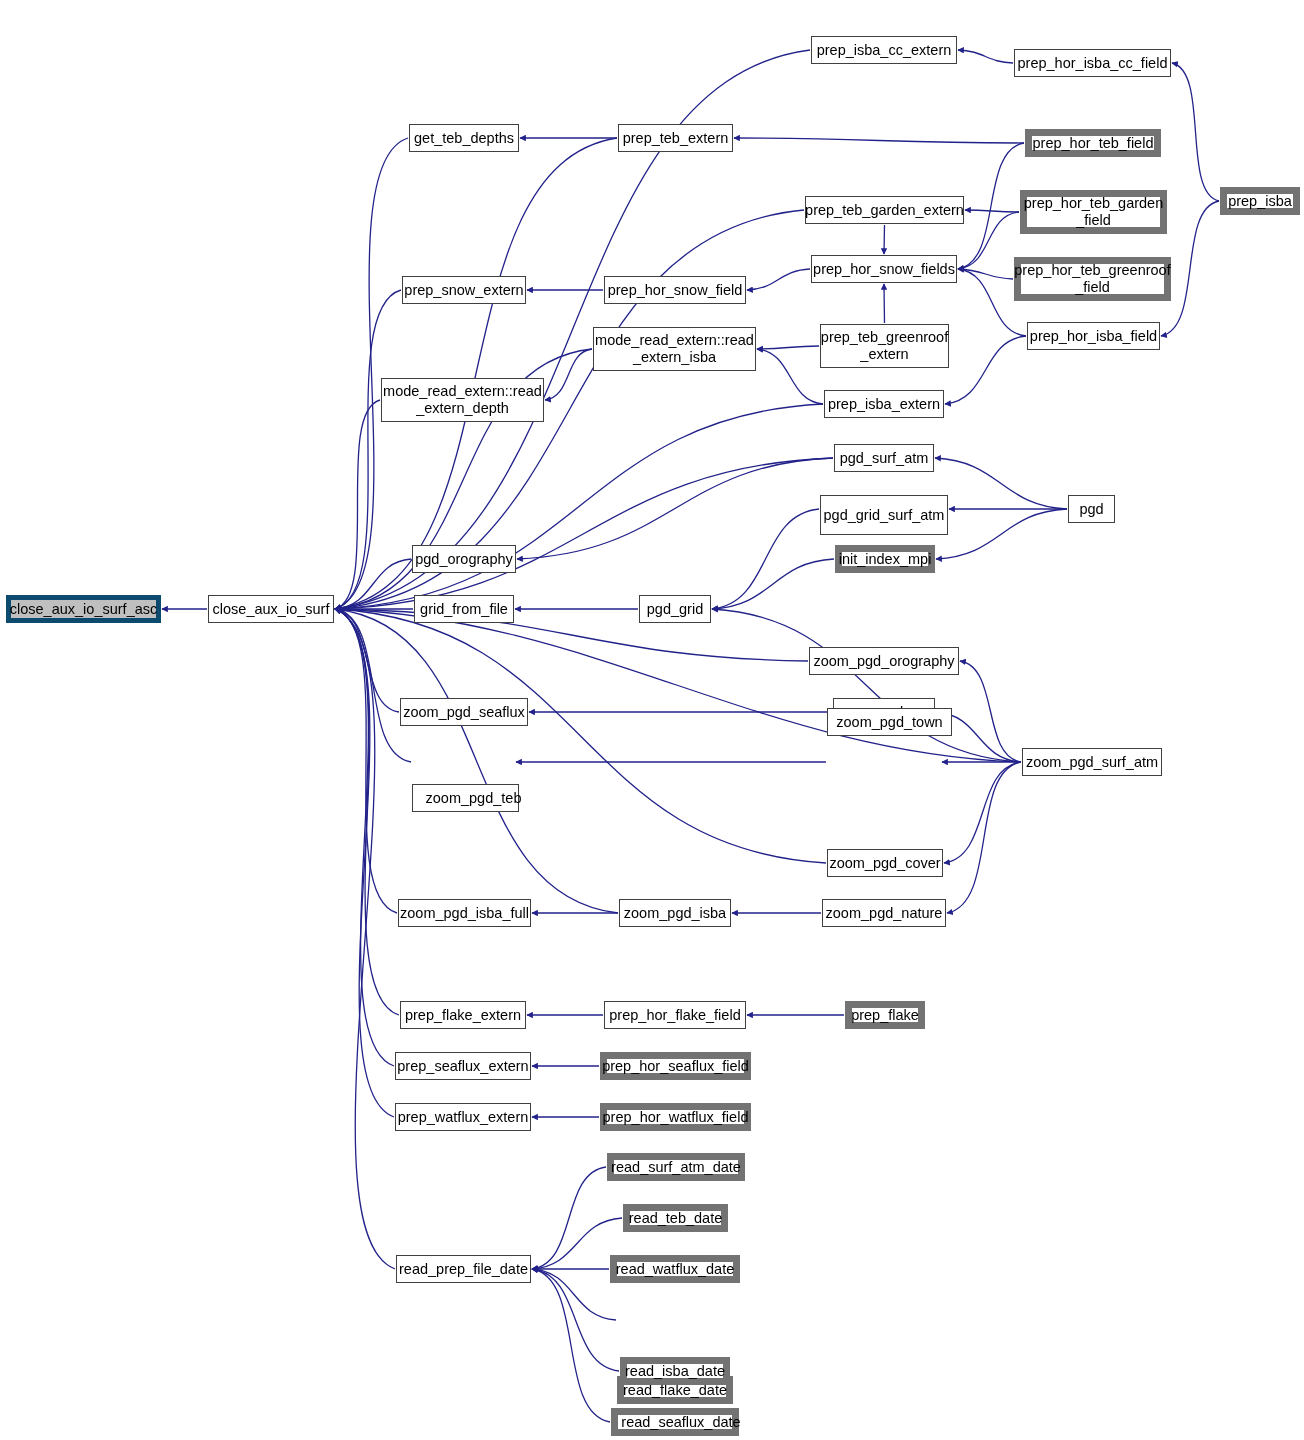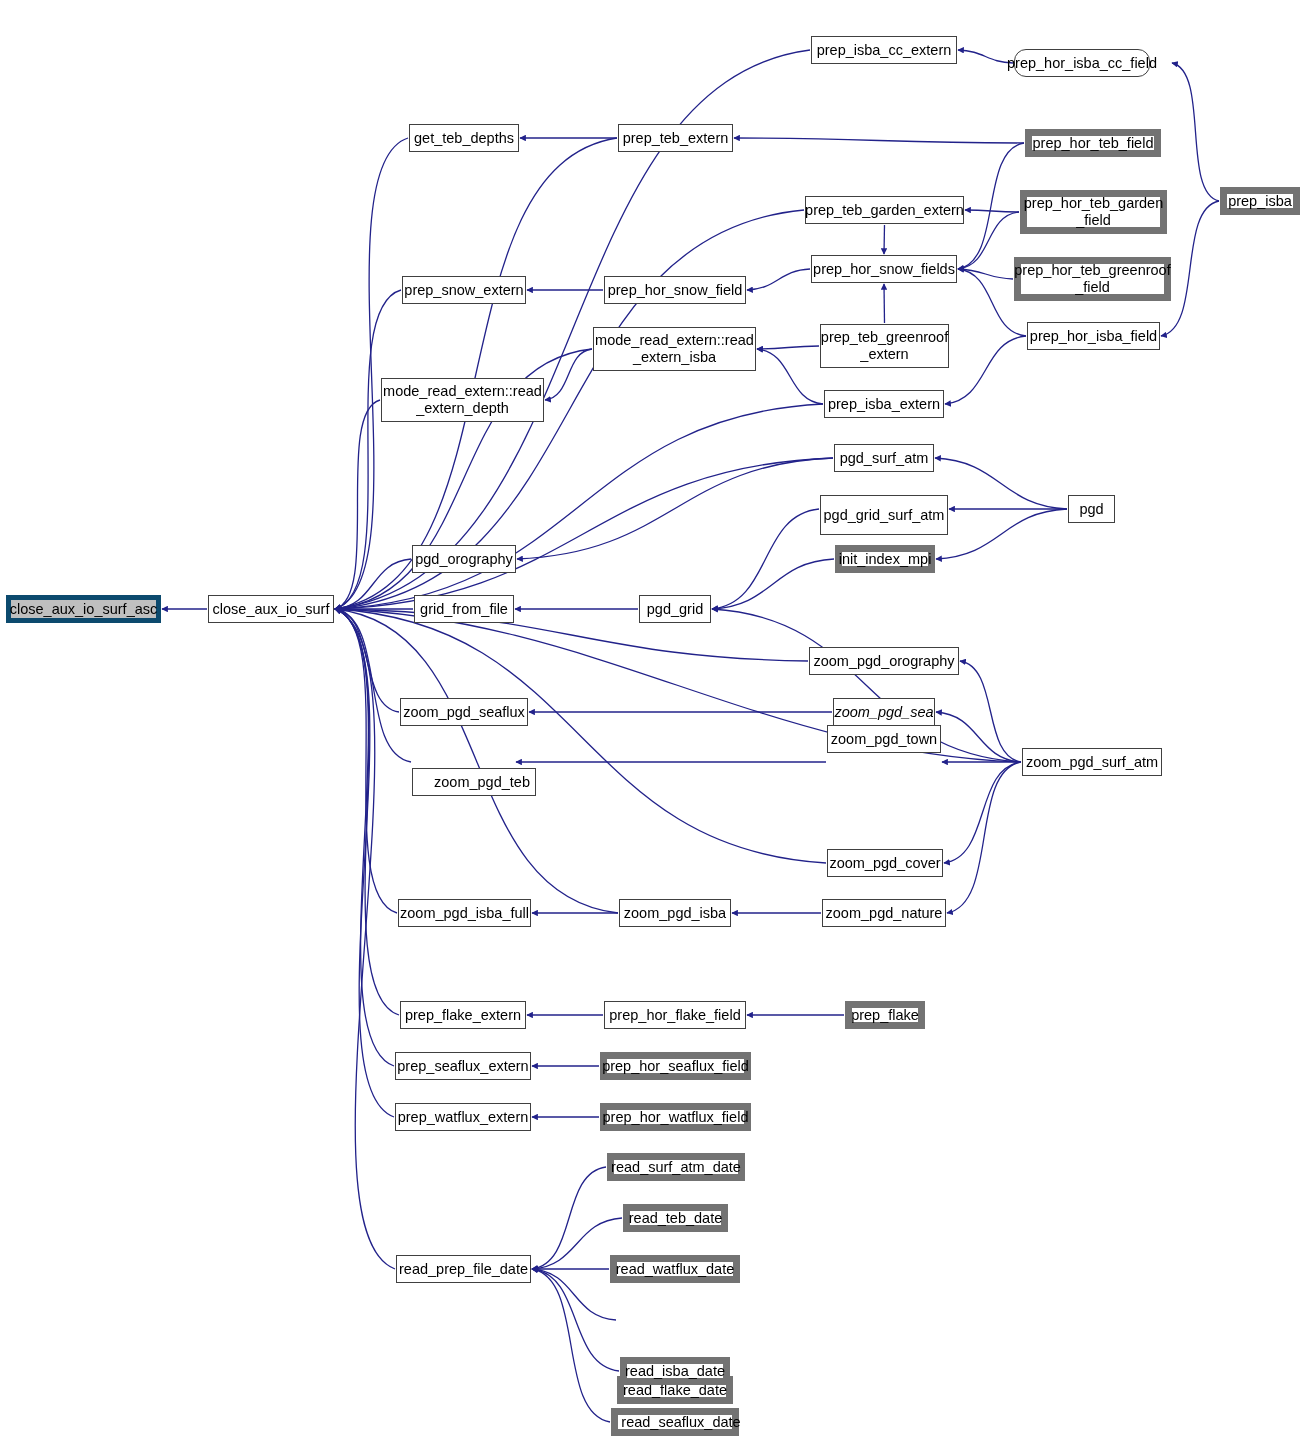--- a/index.html
+++ b/index.html
@@ -136,7 +136,7 @@
       <div class="node root" style="left: 6px; top: 595px; width: 155px; height: 28px;"><span>close_aux_io_surf_asc</span></div>
       <div class="node focus" style="left: 208px; top: 595px; width: 126px; height: 28px;"><span>close_aux_io_surf</span></div>
       <div class="node" style="left: 811px; top: 36px; width: 146px; height: 28px;"><span>prep_isba_cc_extern</span></div>
-      <div class="node" style="left: 1014px; top: 49px; width: 136px; height: 28px; border-radius: 12px;"><span>prep_hor_isba_cc_field</span></div>
+      <div class="node" style="left: 1014px; top: 49px; width: 157px; height: 28px;"><span>prep_hor_isba_cc_field</span></div>
       <div class="node red" style="left: 1220px; top: 187px; width: 80px; height: 28px;"><span>prep_isba</span></div>
       <div class="node" style="left: 409px; top: 124px; width: 110px; height: 28px;"><span>get_teb_depths</span></div>
       <div class="node" style="left: 618px; top: 124px; width: 115px; height: 28px;"><span>prep_teb_extern</span></div>

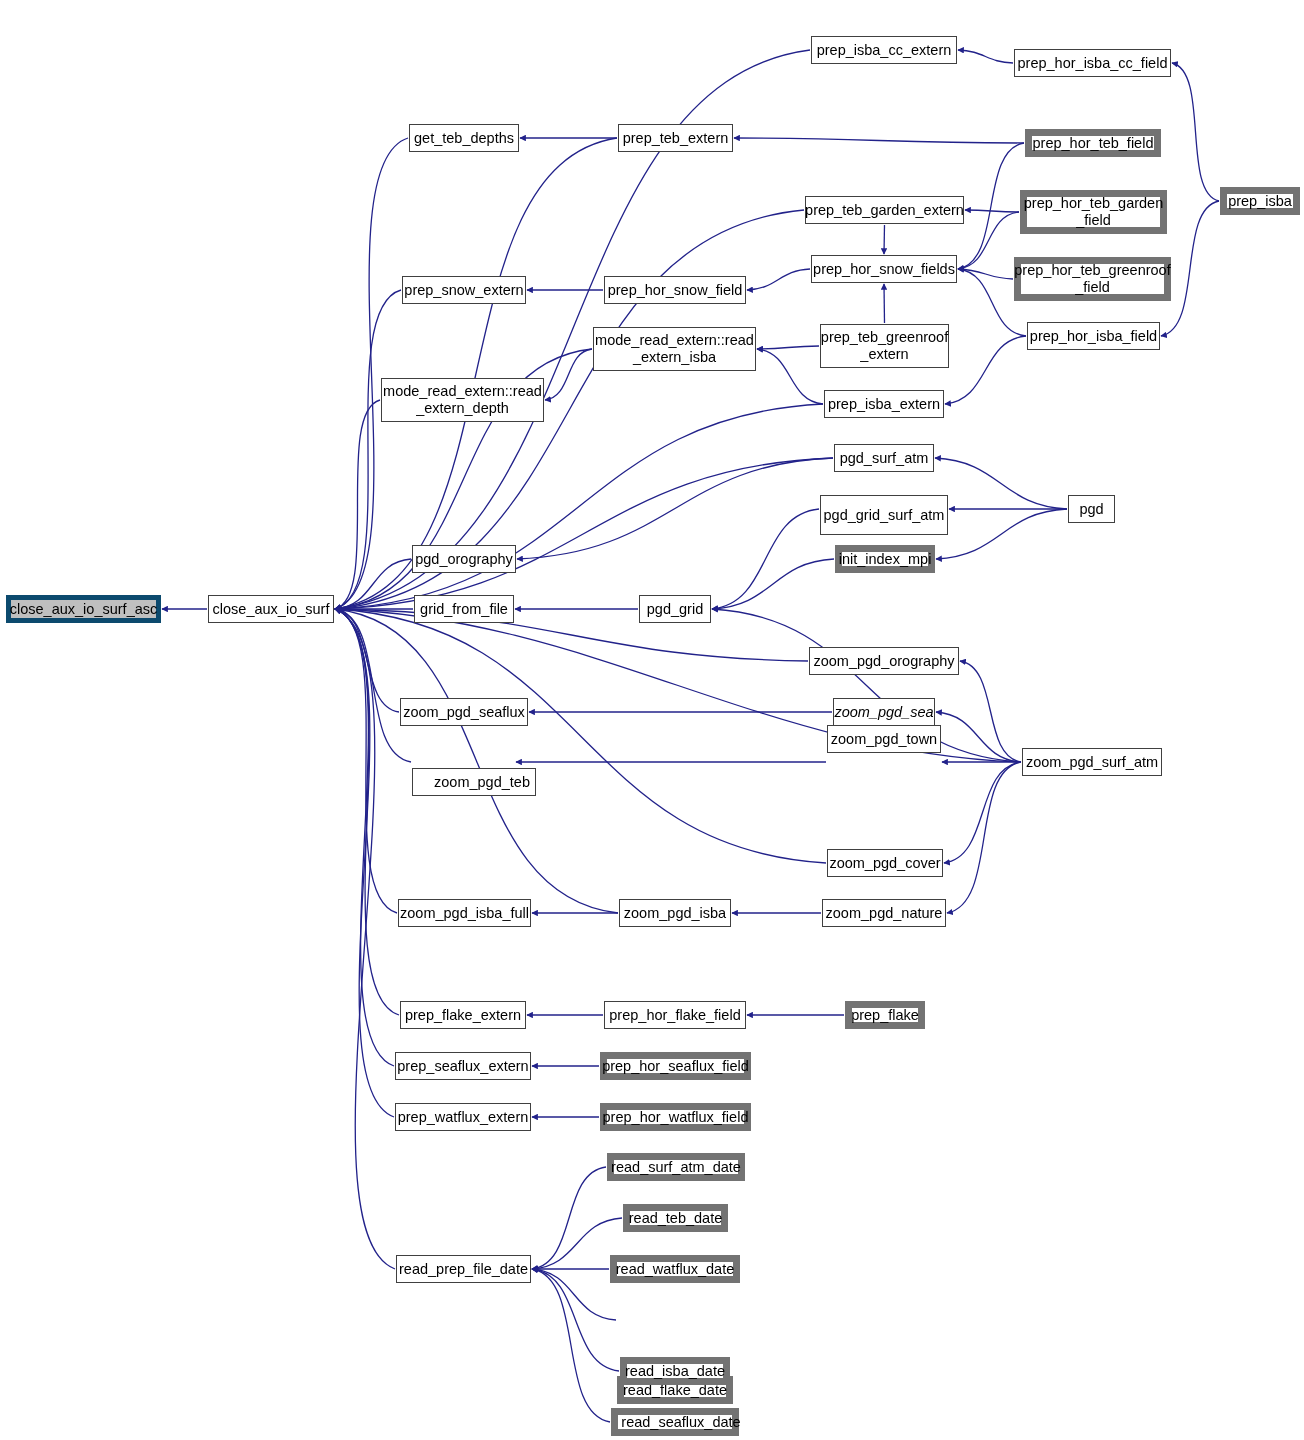--- a/index.html
+++ b/index.html
@@ -168,7 +168,7 @@
       <div class="node" style="left: 400px; top: 698px; width: 128px; height: 28px;"><span>zoom_pgd_seaflux</span></div>
       <div class="node" style="left: 833px; top: 698px; width: 102px; height: 28px; font-style: italic;"><span>zoom_pgd_sea</span></div>
       <div class="node" style="left: 412px; top: 768px; width: 124px; height: 28px; padding-left: 16px;"><span>zoom_pgd_teb</span></div>
-      <div class="node" style="left: 827px; top: 725px; width: 114px; height: 28px;"><span>zoom_pgd_town</span></div>
+      <div class="node" style="left: 827px; top: 708px; width: 125px; height: 28px;"><span>zoom_pgd_town</span></div>
       <div class="node" style="left: 1022px; top: 748px; width: 140px; height: 28px;"><span>zoom_pgd_surf_atm</span></div>
       <div class="node" style="left: 827px; top: 849px; width: 116px; height: 28px;"><span>zoom_pgd_cover</span></div>
       <div class="node" style="left: 398px; top: 899px; width: 133px; height: 28px;"><span>zoom_pgd_isba_full</span></div>

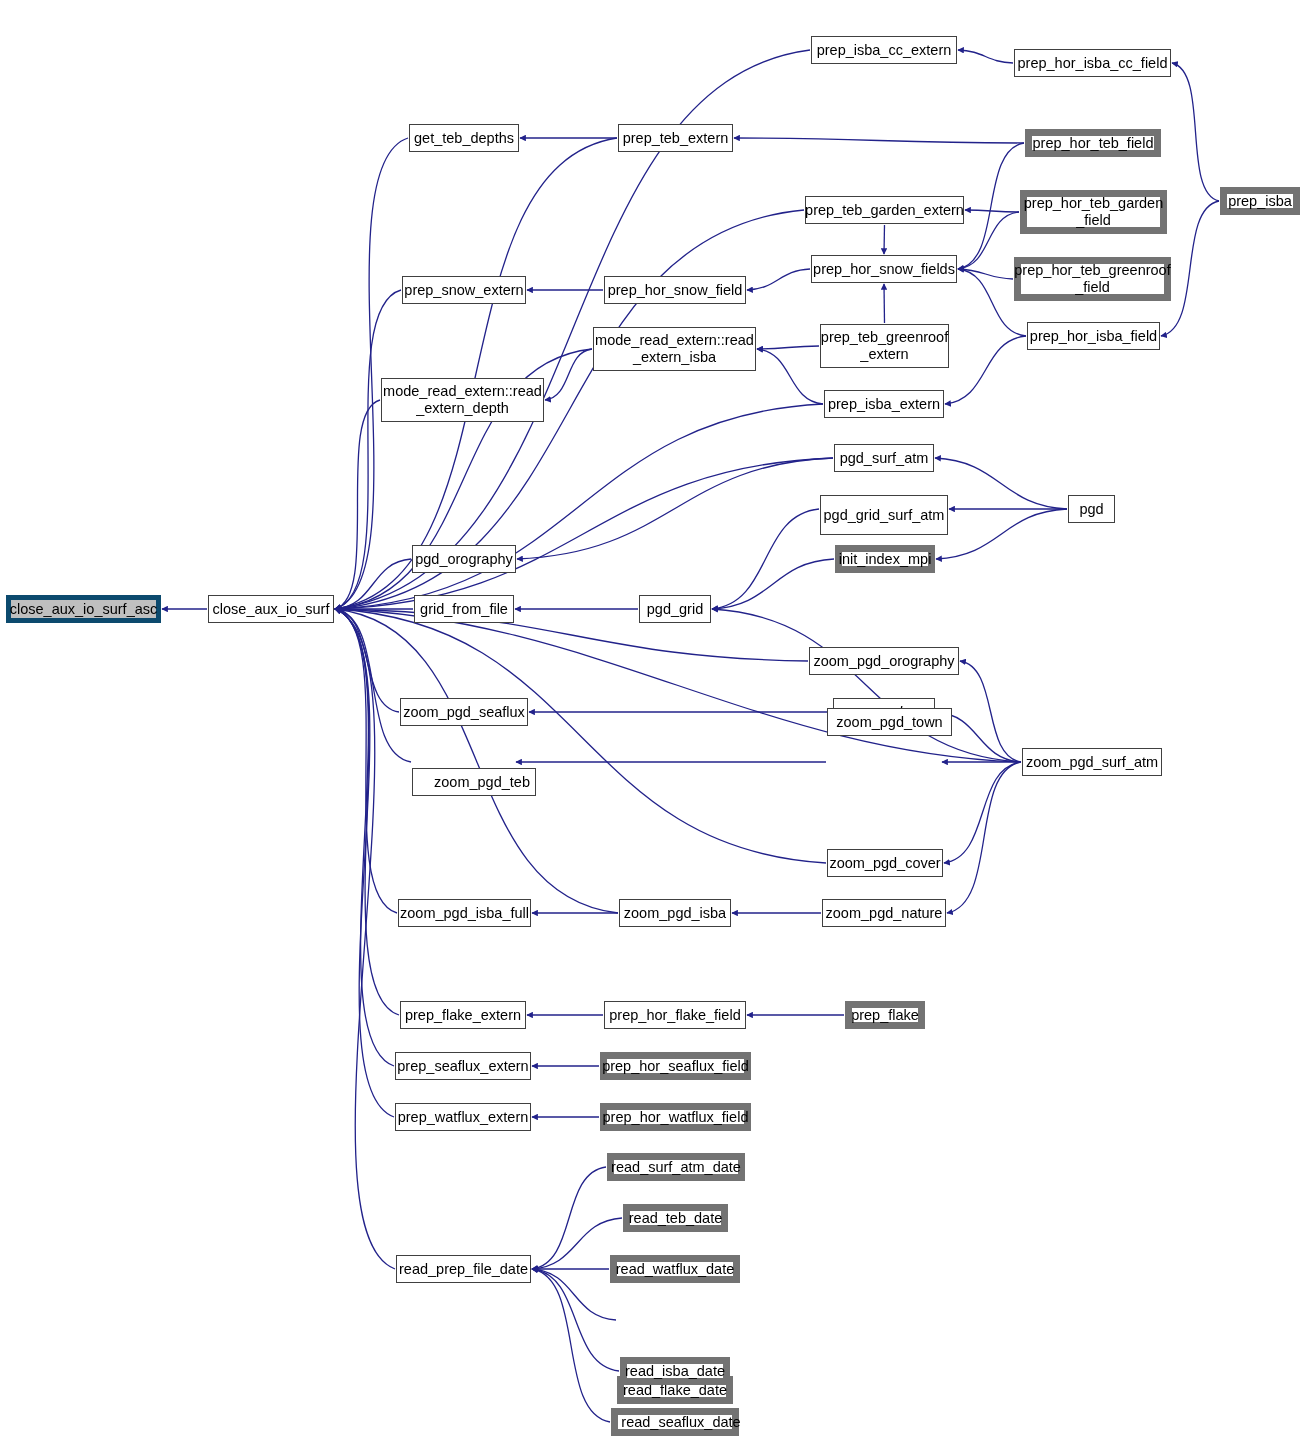--- a/index.html
+++ b/index.html
@@ -167,7 +167,7 @@
       <div class="node" style="left: 809px; top: 647px; width: 150px; height: 28px;"><span>zoom_pgd_orography</span></div>
       <div class="node" style="left: 400px; top: 698px; width: 128px; height: 28px;"><span>zoom_pgd_seaflux</span></div>
       <div class="node" style="left: 833px; top: 698px; width: 102px; height: 28px; font-style: italic;"><span>zoom_pgd_sea</span></div>
-      <div class="node" style="left: 412px; top: 768px; width: 124px; height: 28px; padding-left: 16px;"><span>zoom_pgd_teb</span></div>
+      <div class="node" style="left: 412px; top: 784px; width: 107px; height: 28px; padding-left: 16px;"><span>zoom_pgd_teb</span></div>
       <div class="node" style="left: 827px; top: 708px; width: 125px; height: 28px;"><span>zoom_pgd_town</span></div>
       <div class="node" style="left: 1022px; top: 748px; width: 140px; height: 28px;"><span>zoom_pgd_surf_atm</span></div>
       <div class="node" style="left: 827px; top: 849px; width: 116px; height: 28px;"><span>zoom_pgd_cover</span></div>

